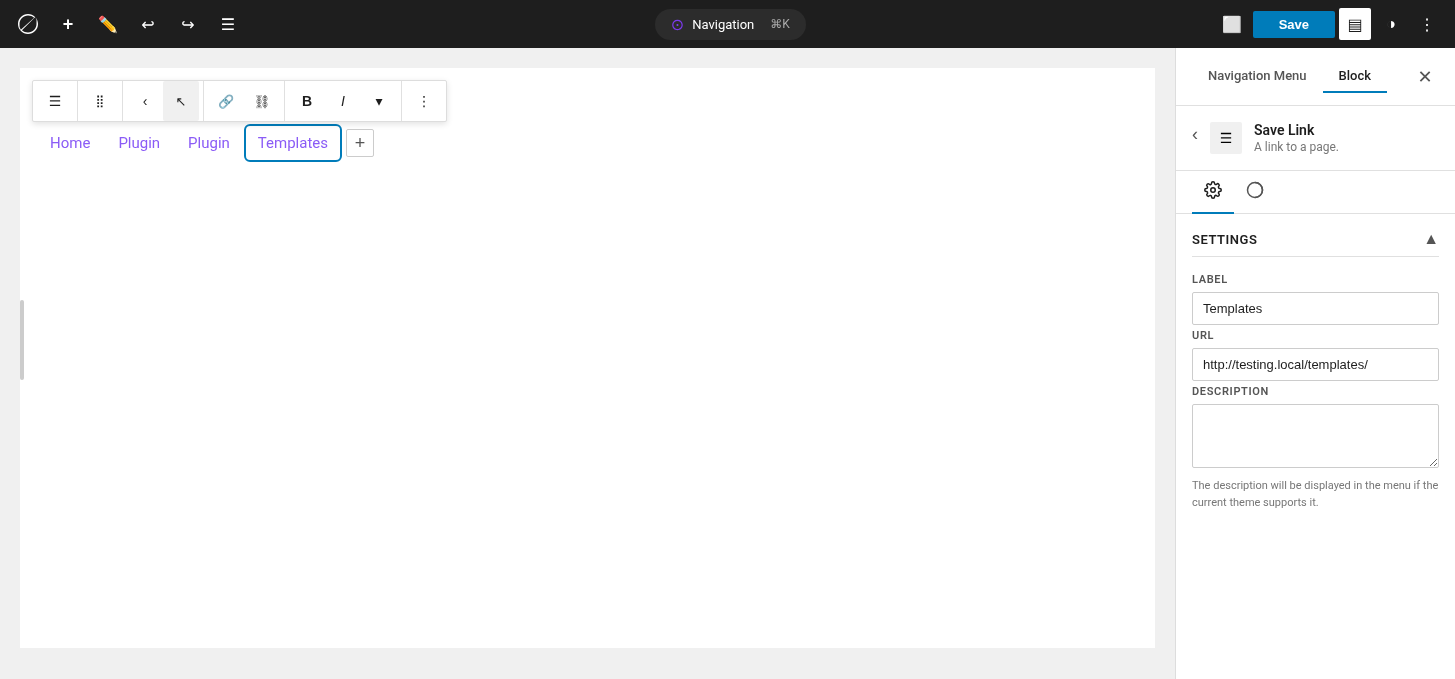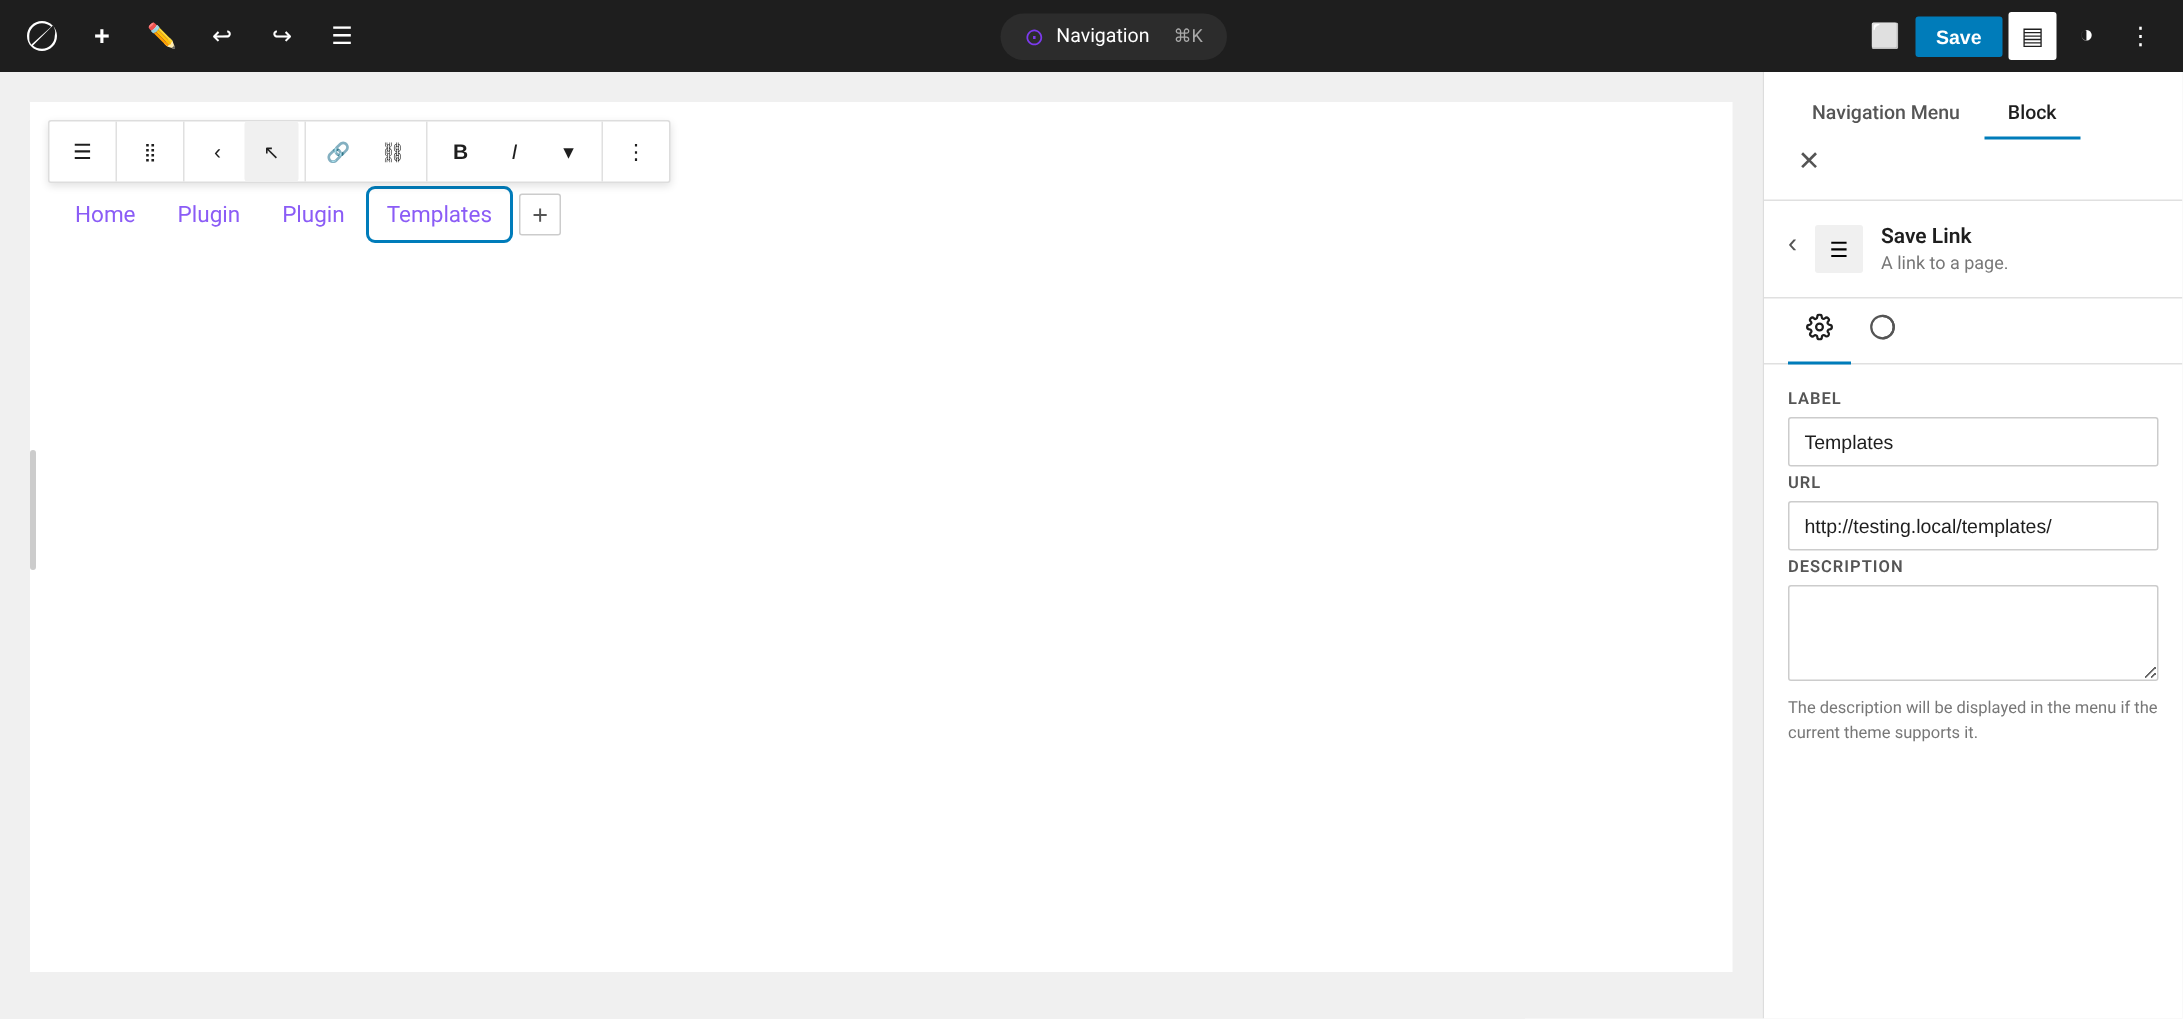--- a/index.html
+++ b/index.html
@@ -31,7 +31,7 @@
     .top-bar-right { display: flex; align-items: center; gap: 4px; margin-left: auto; }
     .save-btn {
       background: #007cba; color: white; border: none; border-radius: 2px;
-      padding: 6px 14px; font-size: 13px; font-weight: 600; cursor: pointer;
+      padding: 6px 26px; font-size: 13px; font-weight: 600; cursor: pointer;
     }
     .icon-btn {
       width: 32px; height: 32px; border: none; background: transparent;

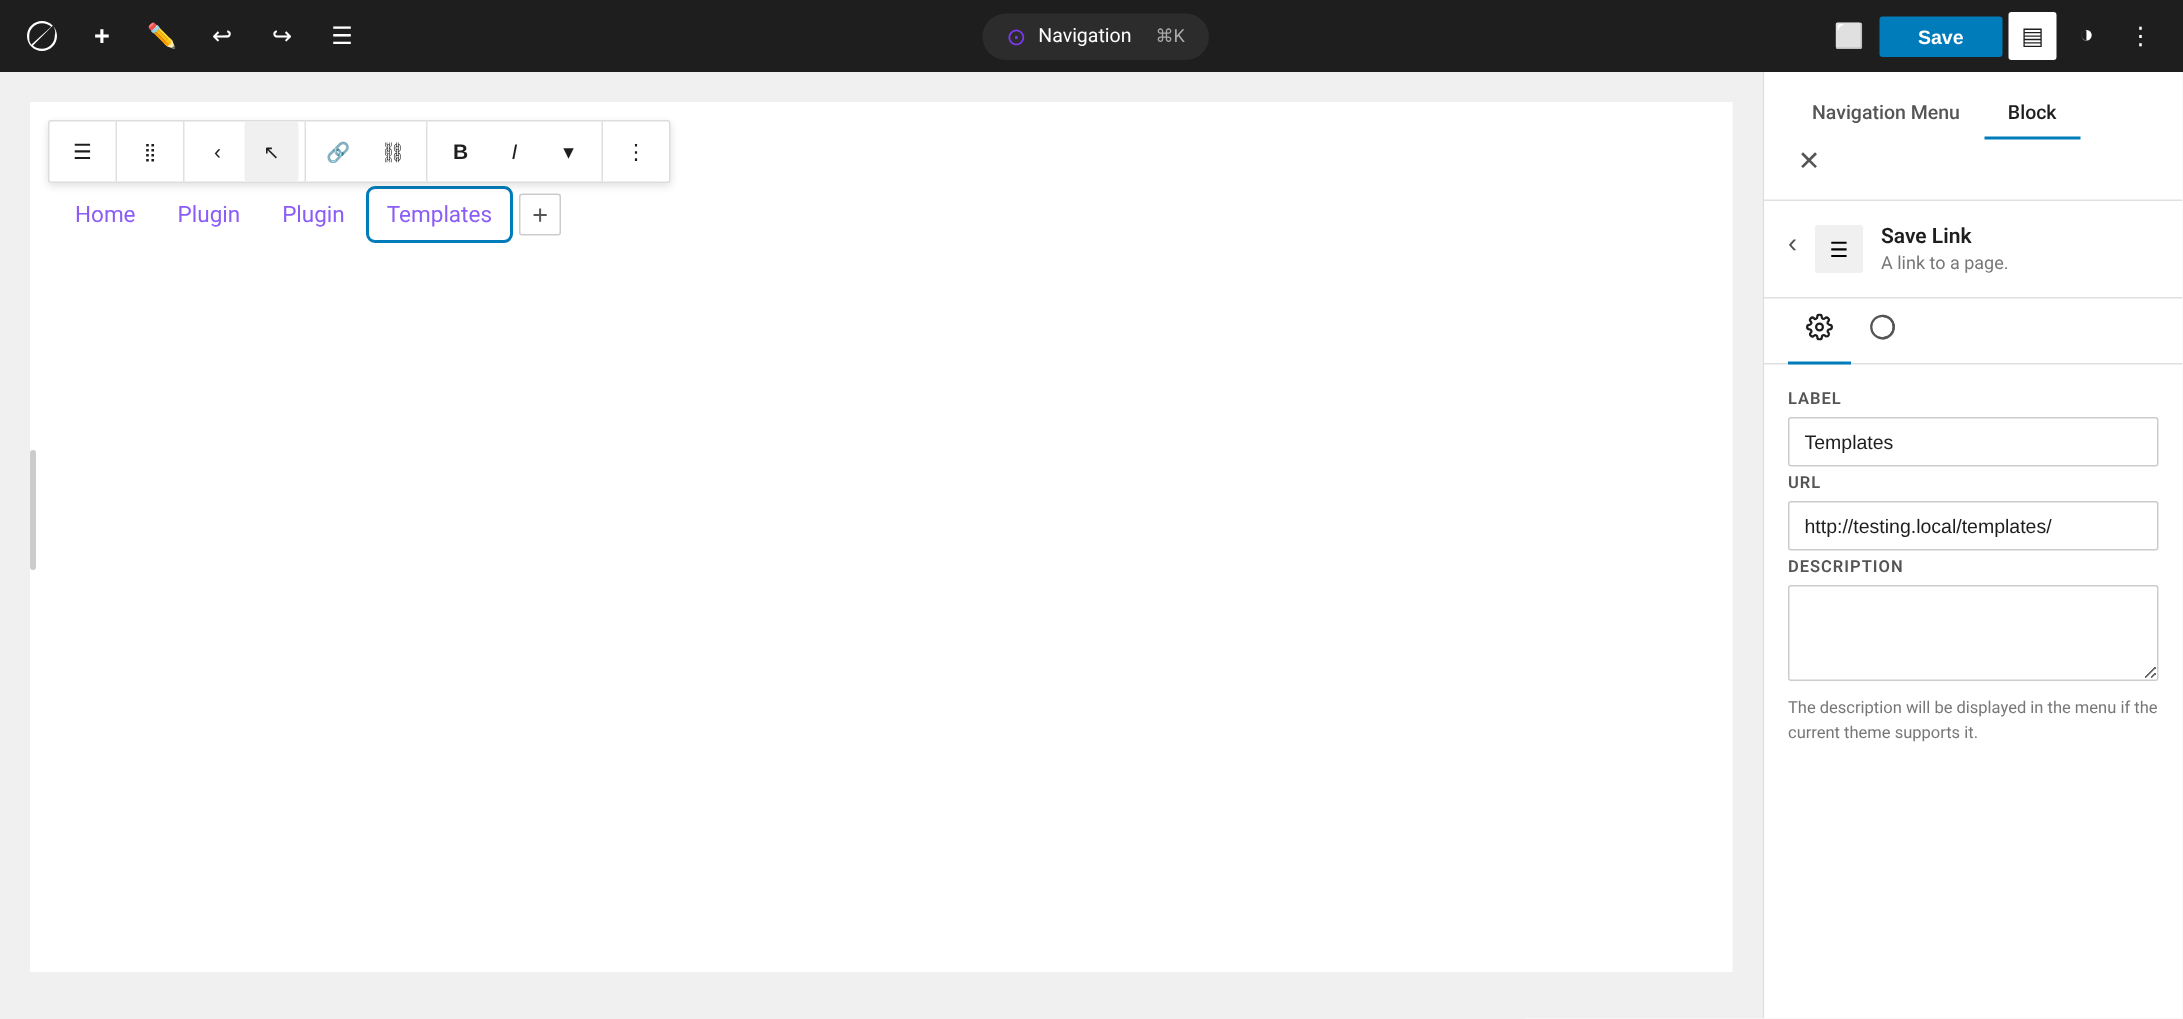--- a/index.html
+++ b/index.html
@@ -97,8 +97,8 @@
       overflow-y: auto; flex-shrink: 0;
     }
     .sidebar-header {
-      display: flex; align-items: flex-start; justify-content: space-between;
-      padding: 12px 16px; border-bottom: 1px solid #e0e0e0; flex-direction: column;
+      display: flex; align-items: center; justify-content: space-between;
+      padding: 12px 16px; border-bottom: 1px solid #e0e0e0;
     }
     .sidebar-tabs { display: flex; gap: 0; }
     .sidebar-tab {

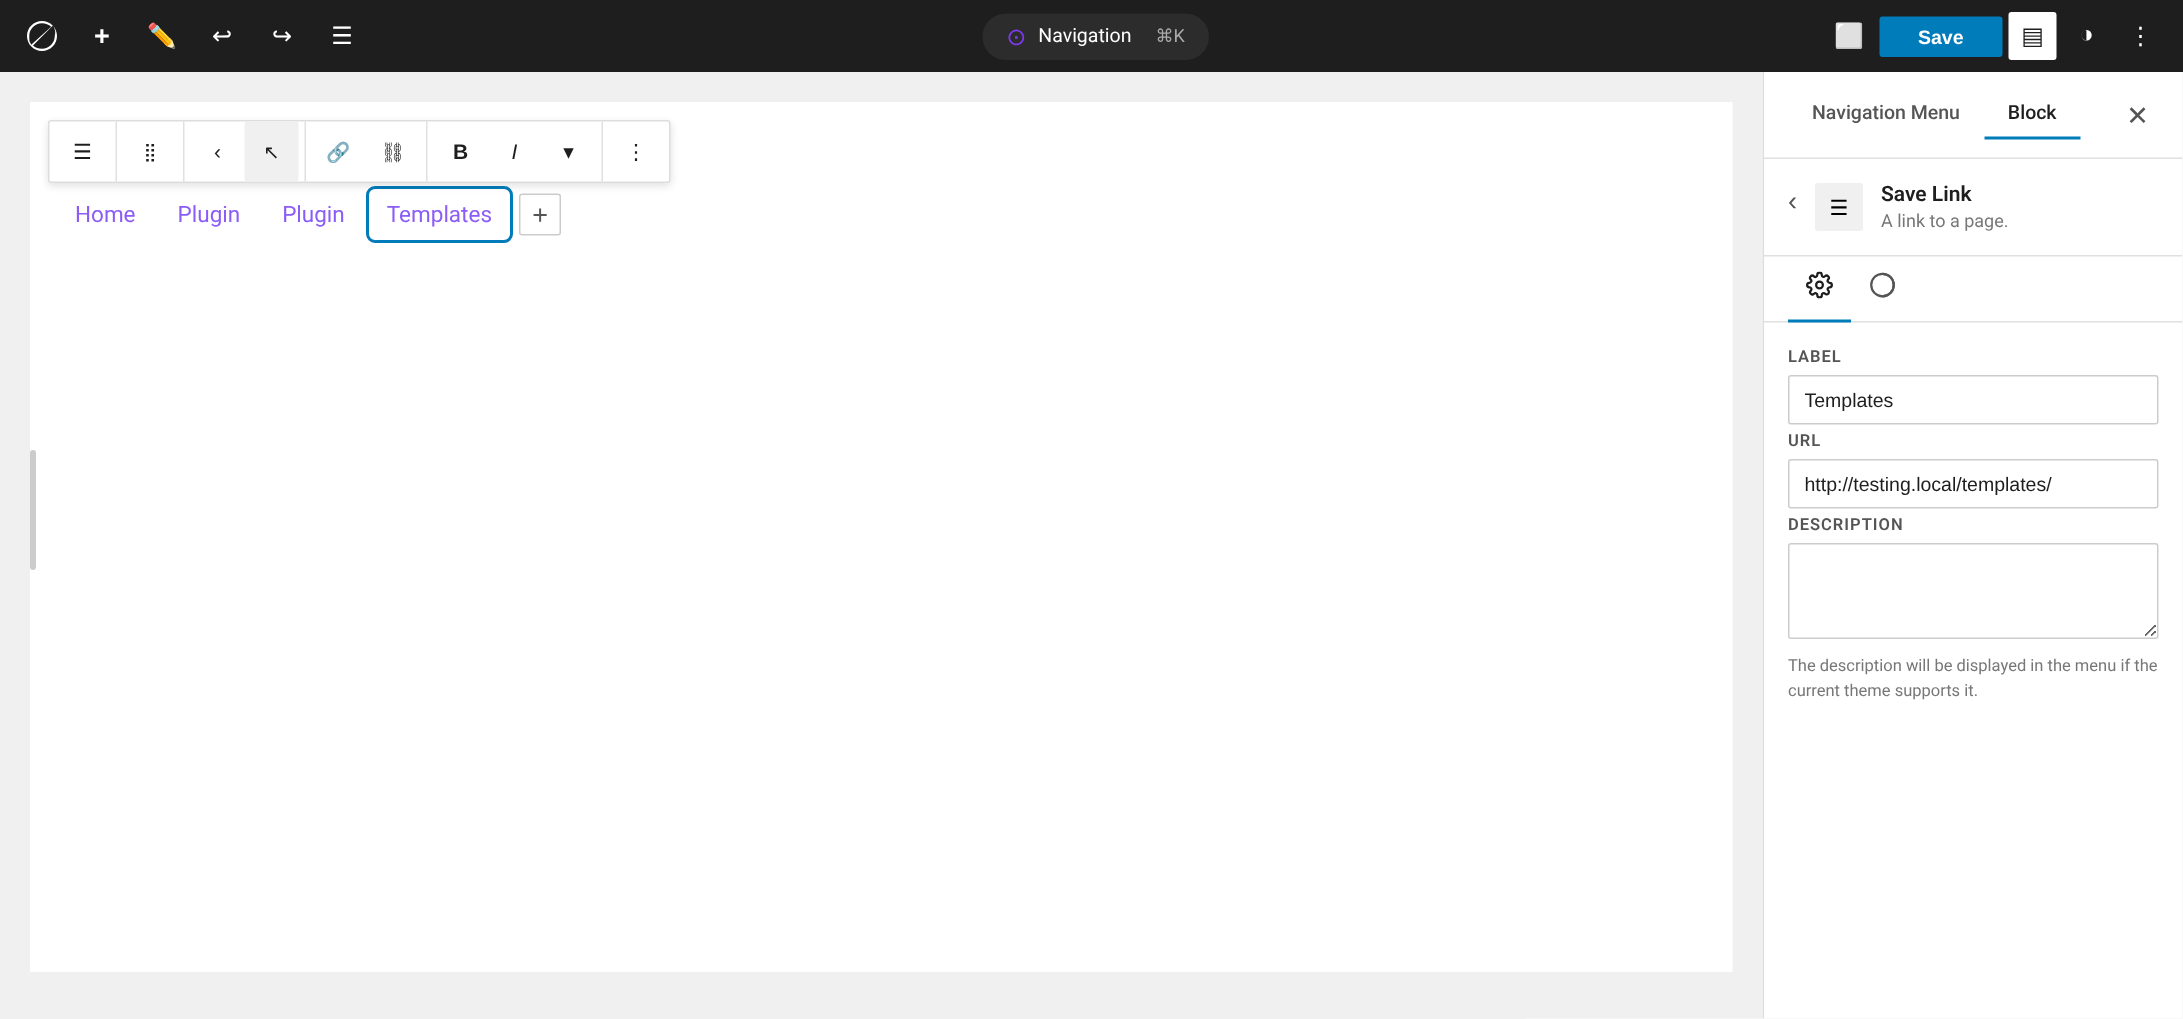--- a/index.html
+++ b/index.html
@@ -321,6 +321,12 @@
     </div>
 
     <div class="settings-content">
+      <div class="settings-section-header">
+        <span class="settings-section-title">Settings</span>
+        <button class="collapse-btn">
+          <span>▲</span>
+        </button>
+      </div>
 
       <div class="field-group">
         <div class="field-label">LABEL</div>

